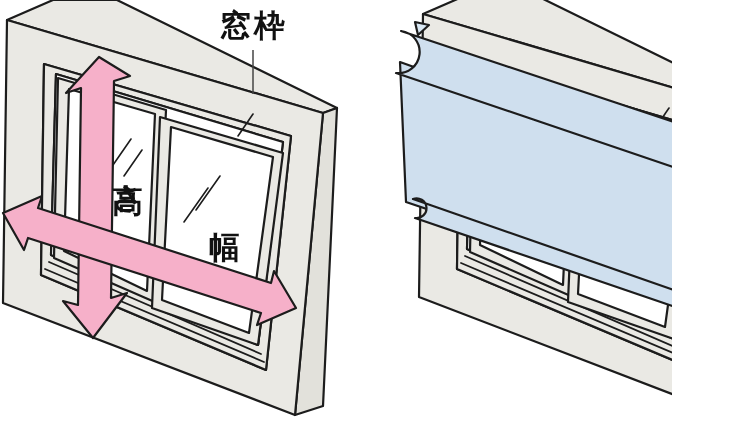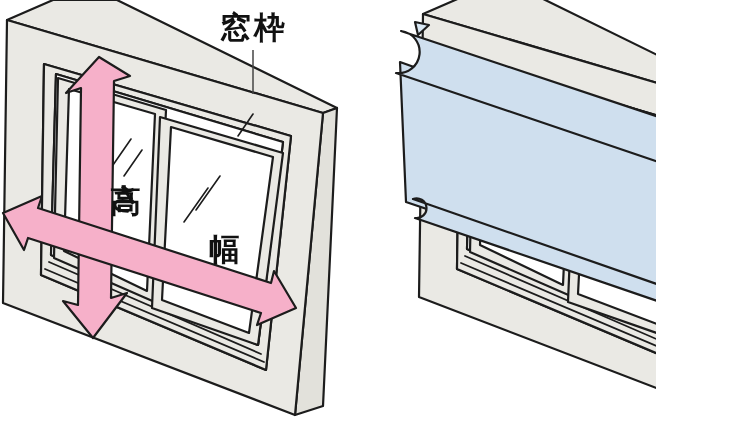--- a/index.html
+++ b/index.html
@@ -8,7 +8,8 @@
     width:656px;height:422px;
     background:#ffffff;
     overflow:hidden;
-    font-family:Liberation Sans, sans-serif;
+    font-family:Liberation Mono, monospace;
+    padding-left:16px;
   }
   .stage svg{position:absolute;left:0;top:0;}
   .diagram-label{

